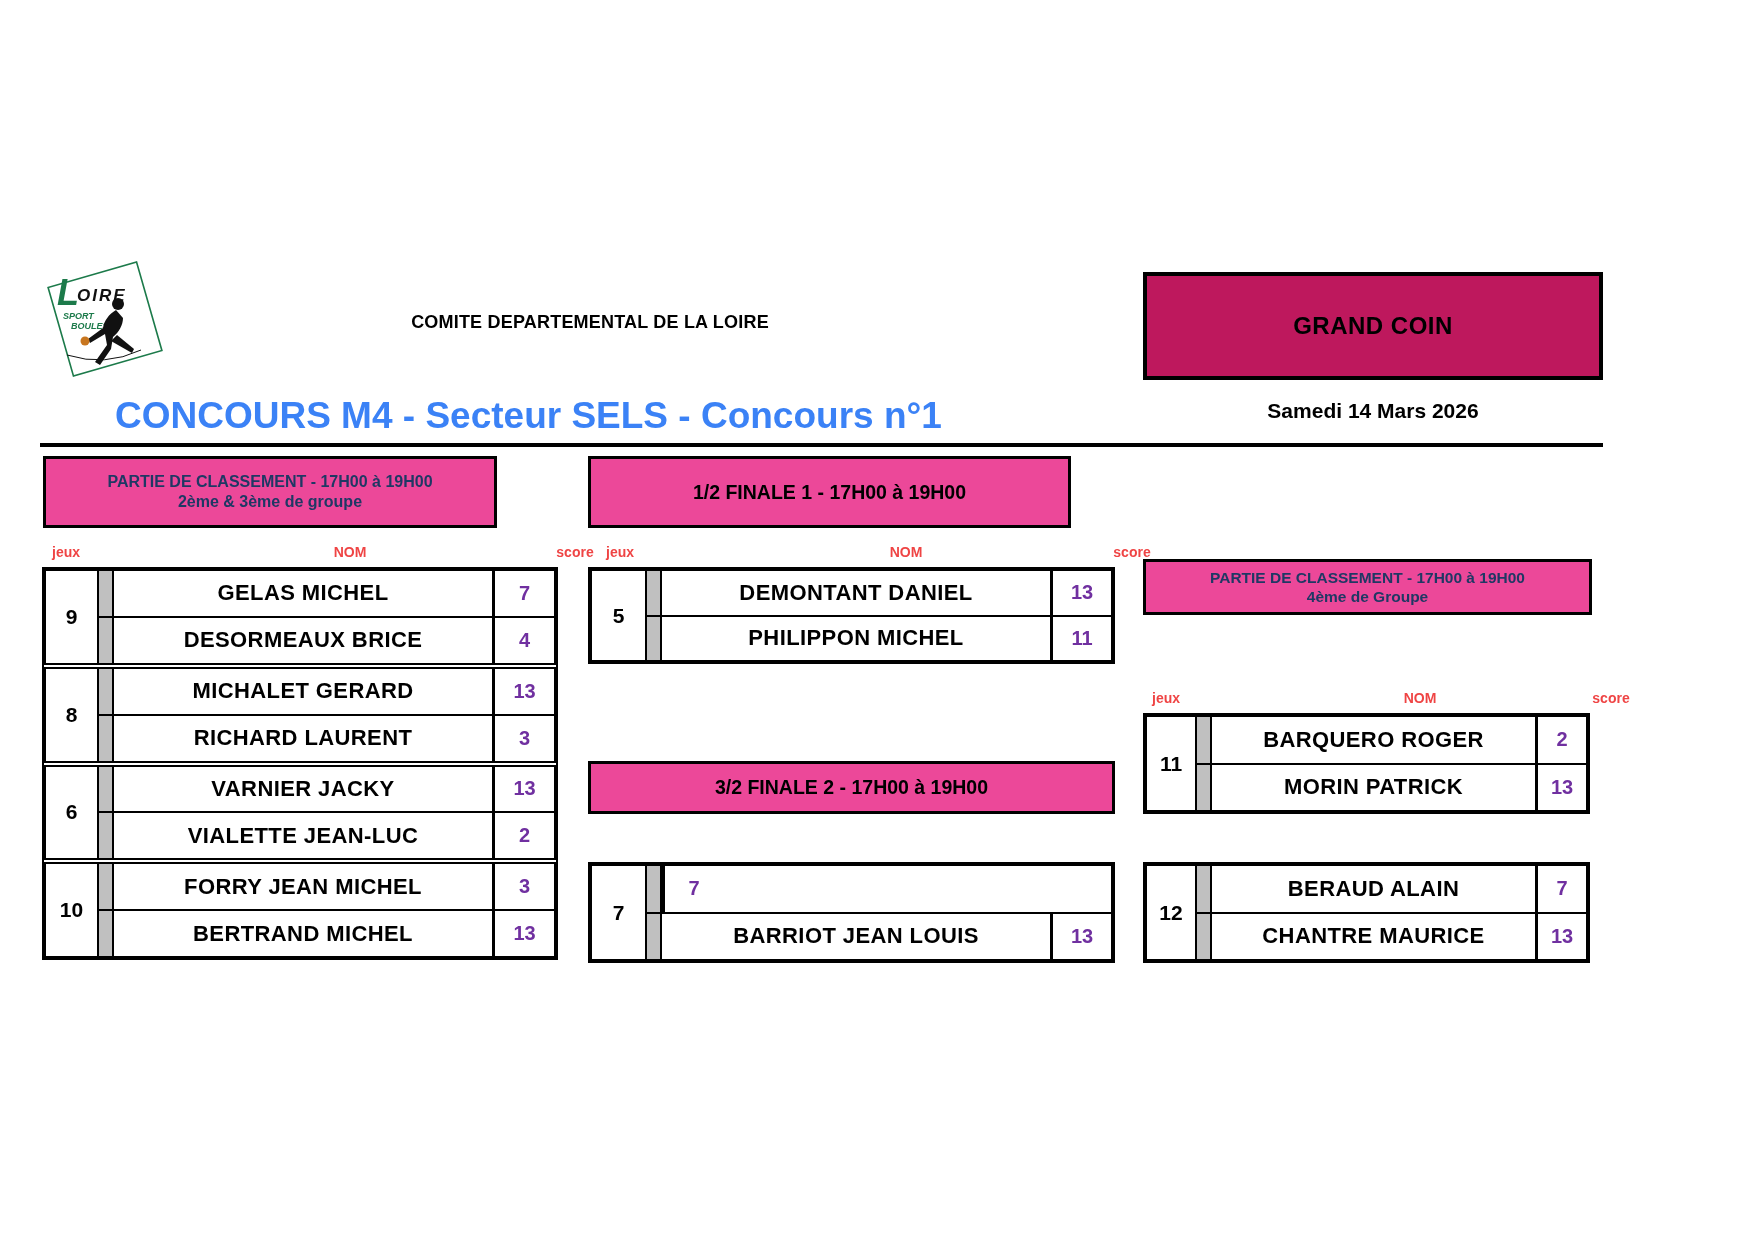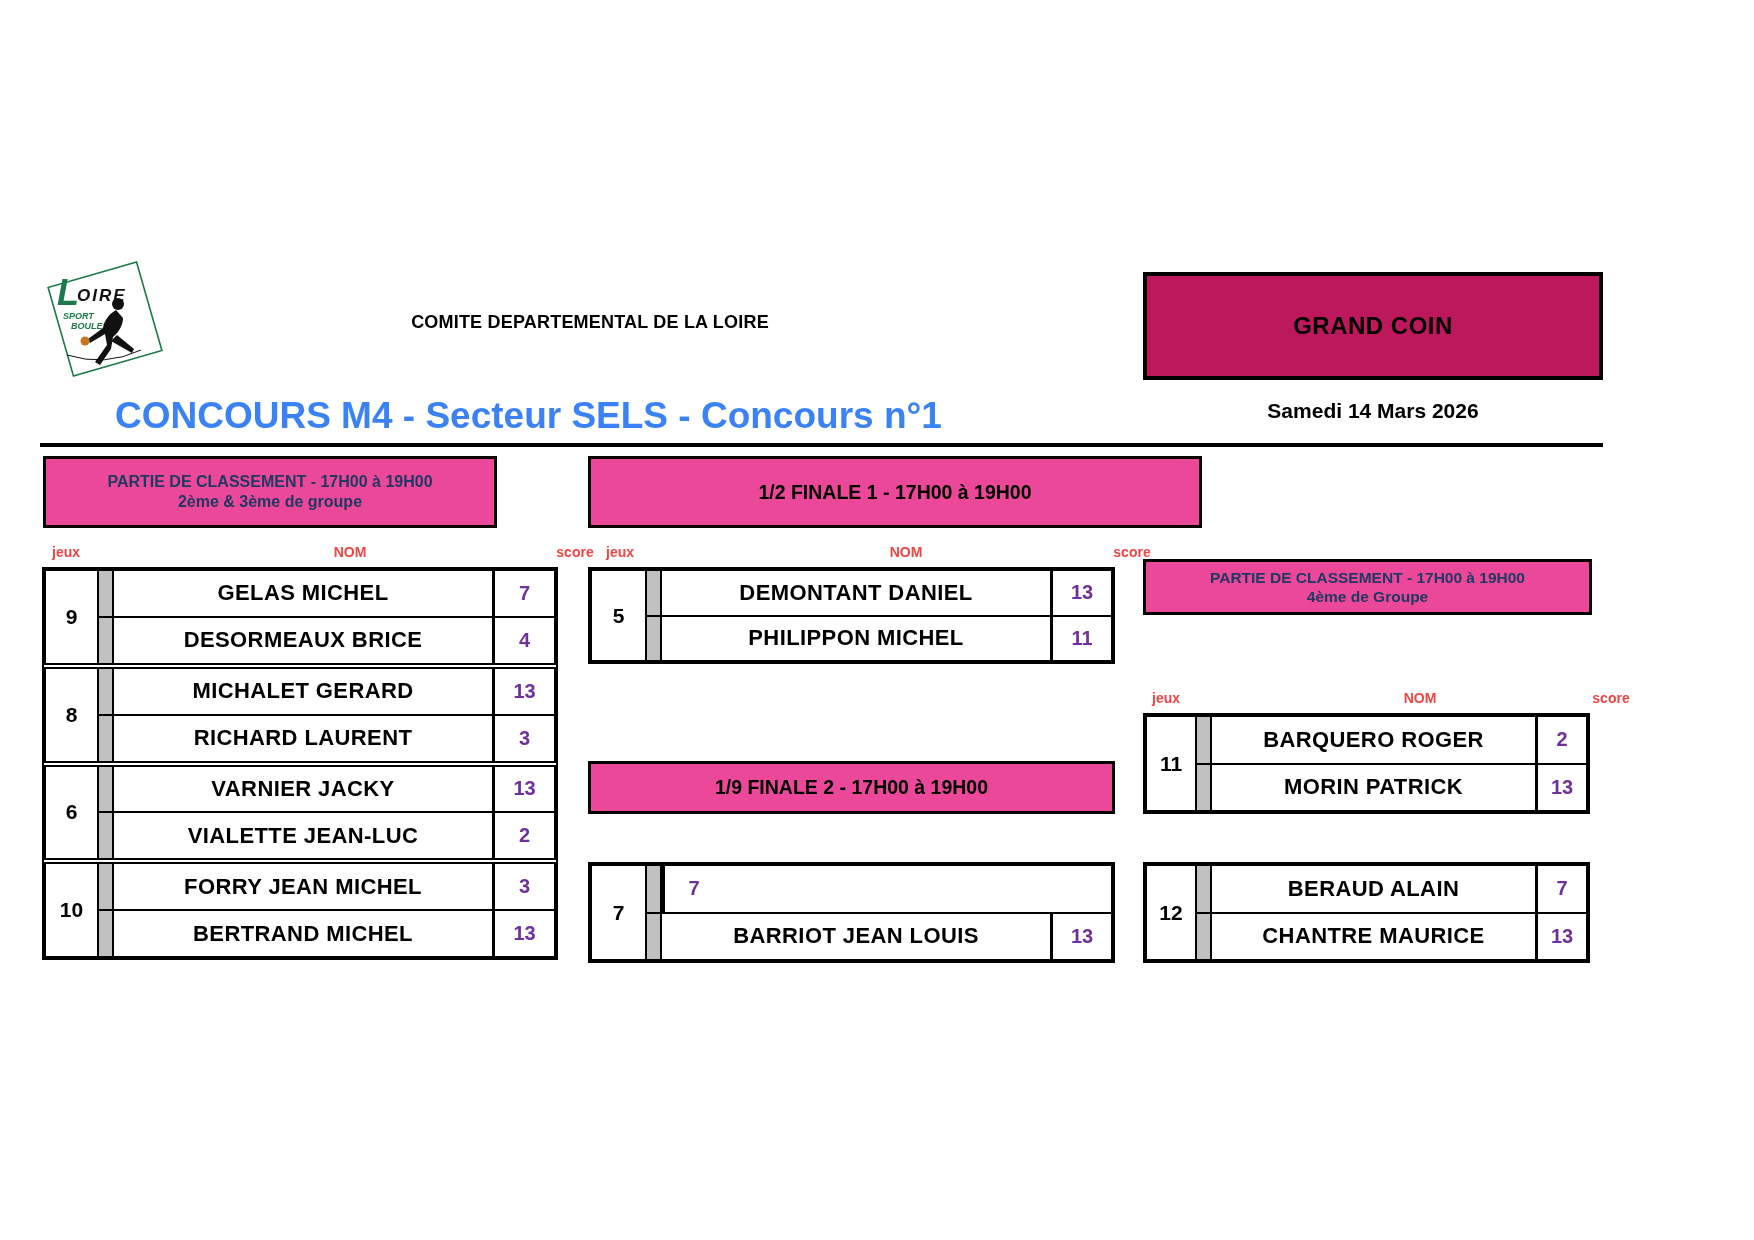--- a/index.html
+++ b/index.html
@@ -29,7 +29,7 @@
         text-align:center;font-weight:bold;line-height:1.25;}
   .ybox.navy{color:#1F3864;}
   .yb-left{left:43px;top:456px;width:454px;height:72px;font-size:16px;}
-  .yb-f1{left:588px;top:456px;width:614px;height:72px;font-size:19.5px;}
+  .yb-f1{left:588px;top:456px;width:483px;height:72px;font-size:19.5px;}
   .yb-right{left:1143px;top:559px;width:449px;height:56px;font-size:15.5px;}
   .yb-f2{left:588px;top:761px;width:527px;height:53px;font-size:19.5px;}
 

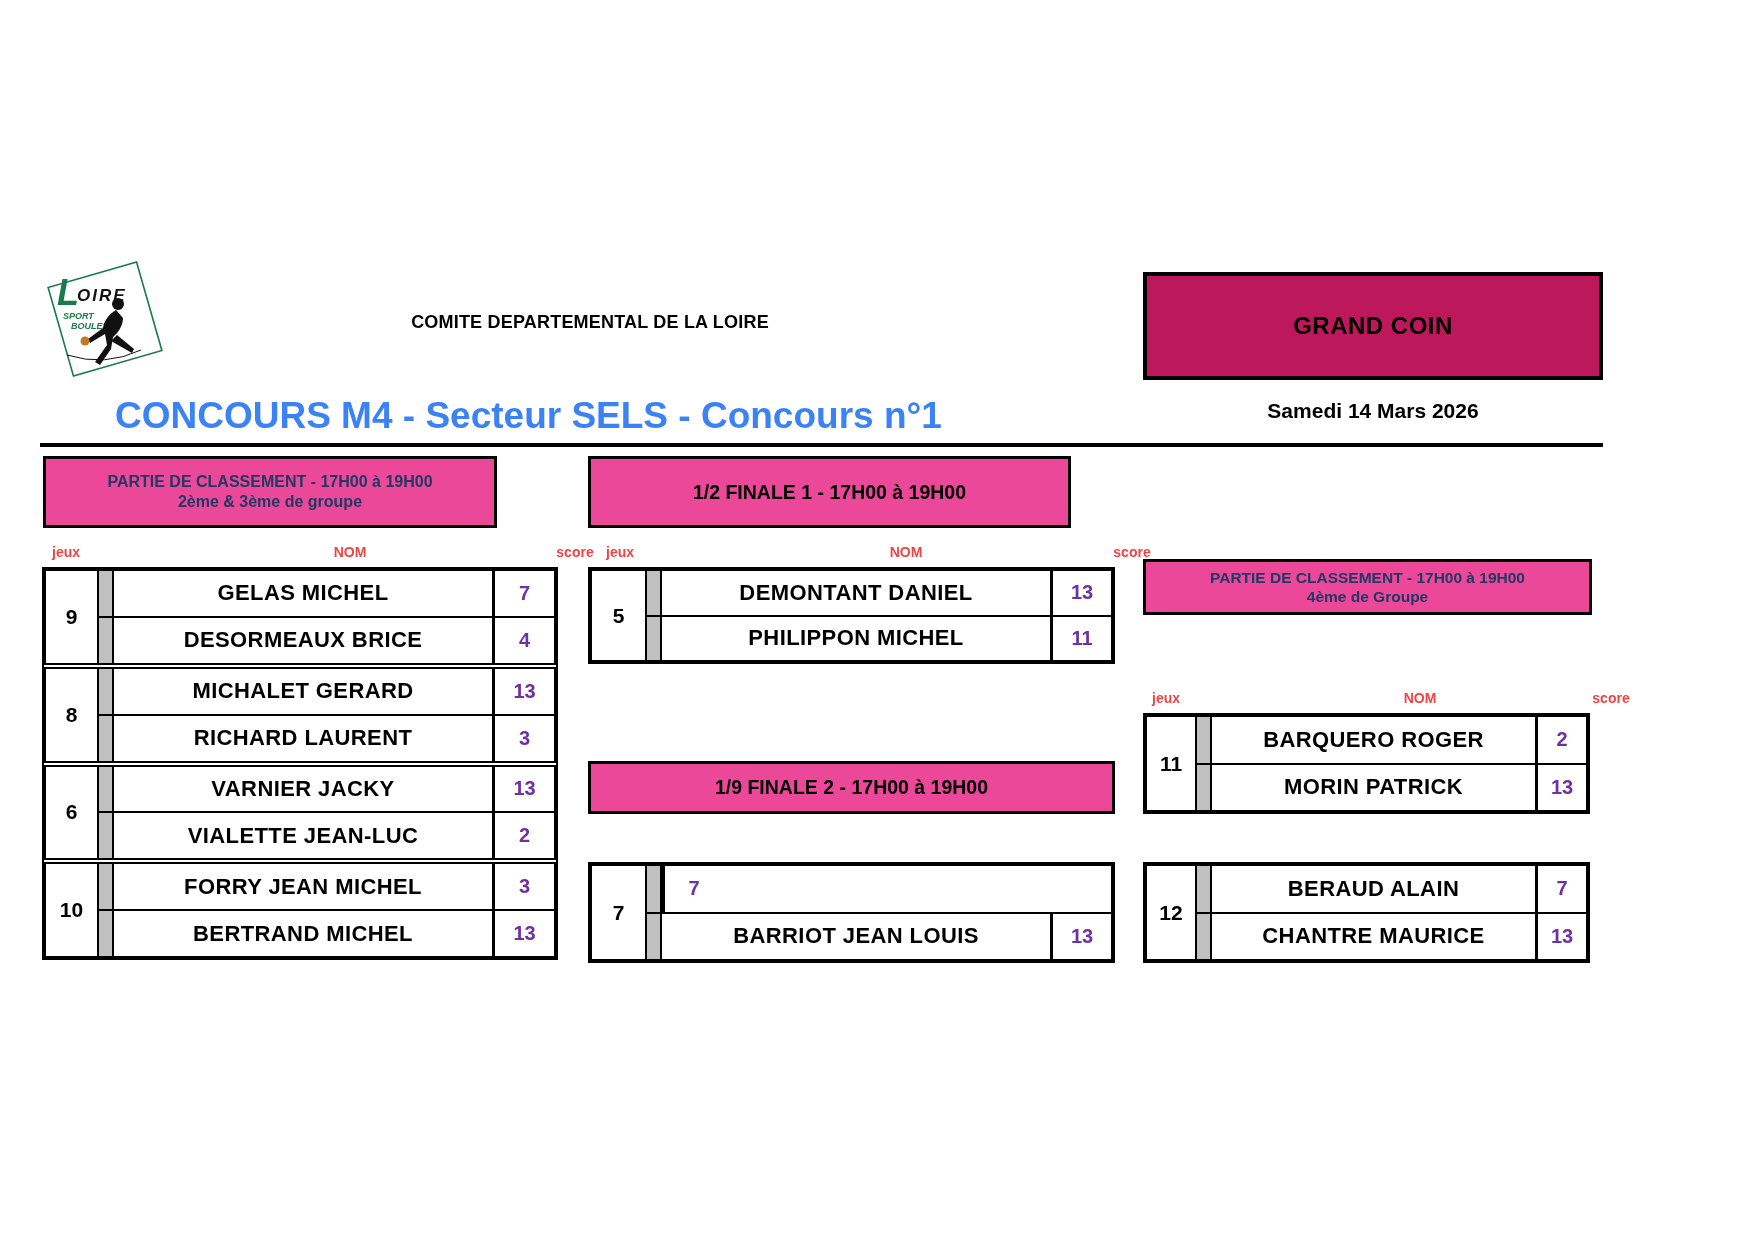--- a/index.html
+++ b/index.html
@@ -114,7 +114,7 @@
 </div>
 
 <div class="ybox yb-f2">
-  <span>1/9 FINALE 2 - 17H00 à 19H00</span>
+  <span>3/2 FINALE 2 - 17H00 à 19H00</span>
 </div>
 
 <div class="collabels lab-left">

